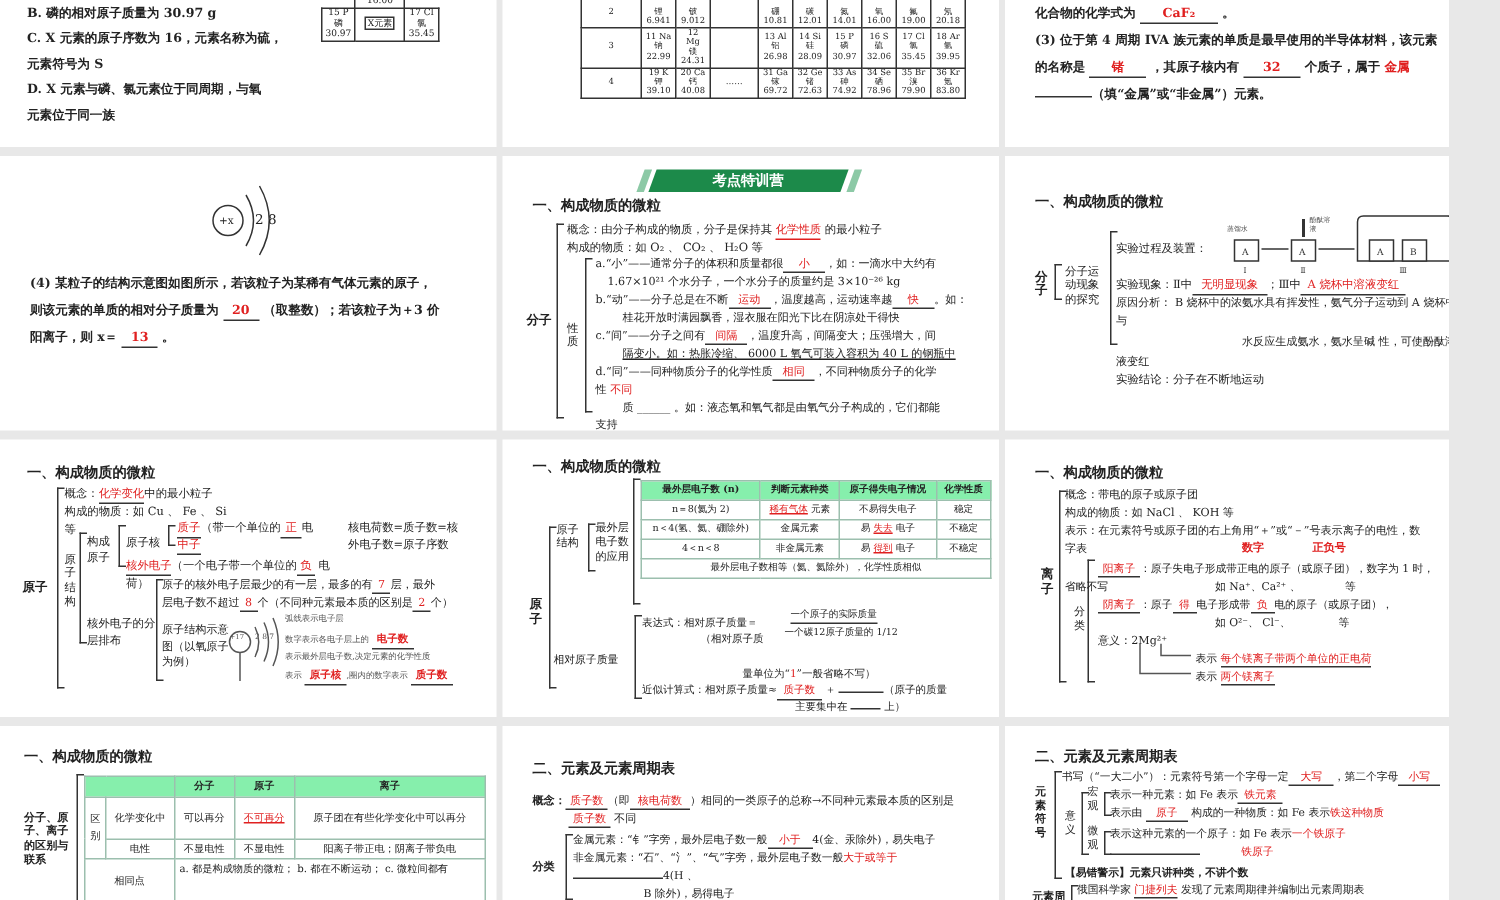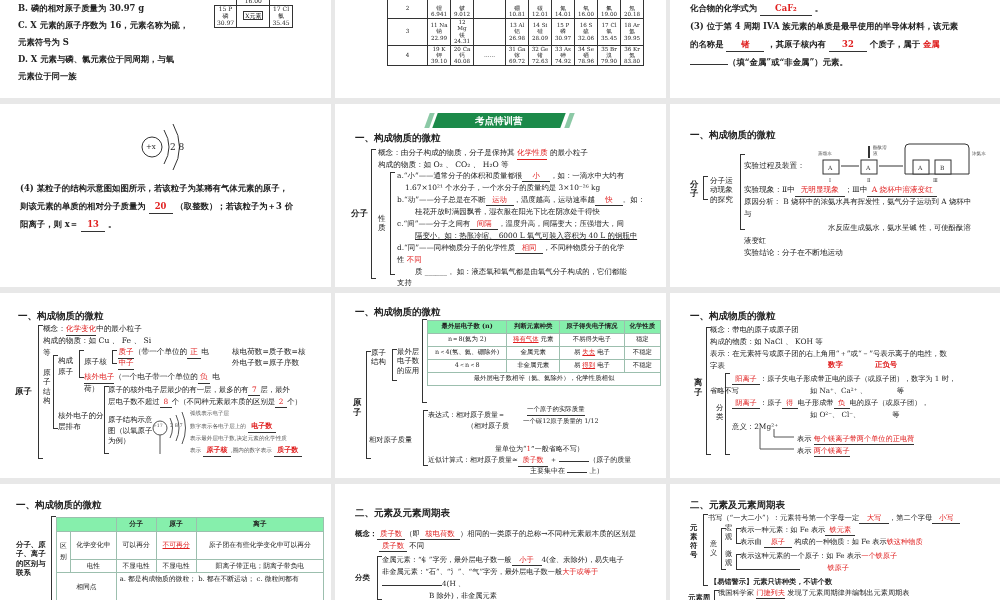--- a/index.html
+++ b/index.html
@@ -8,7 +8,7 @@
   .slide { position: absolute; background: #fff; overflow: hidden; font-size: 8.4px; line-height: 1.55; }
   .c0 { left: 0; width: 331px; }
   .c1 { left: 335px; width: 331px; }
-  .c2 { left: 670px; width: 330px; }
+  .c2 { left: 670px; width: 296px; }
   .r0 { top: 0; height: 98px; }
   .r1 { top: 104px; height: 183px; }
   .r2 { top: 293px; height: 185px; }

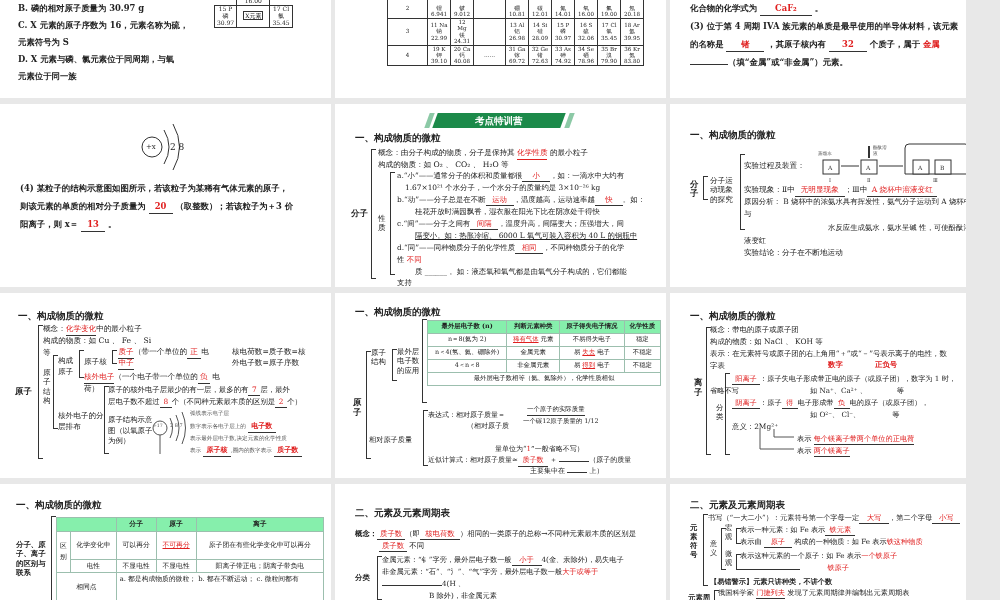--- a/index.html
+++ b/index.html
@@ -534,7 +534,7 @@
   <div class="abs" style="left:47px;top:94px;font-size:7.2px;">
     <span class="ul" style="min-width:60px;"></span><span>4(H 、</span>
   </div>
-  <div class="abs" style="left:94px;top:106px;font-size:7.2px;">B 除外)，非金属元素</div>
+  <div class="abs" style="left:94px;top:106px;font-size:7.2px;">B 除外)，易得电子</div>
 </div>
 
 <div class="slide c2 r3">

